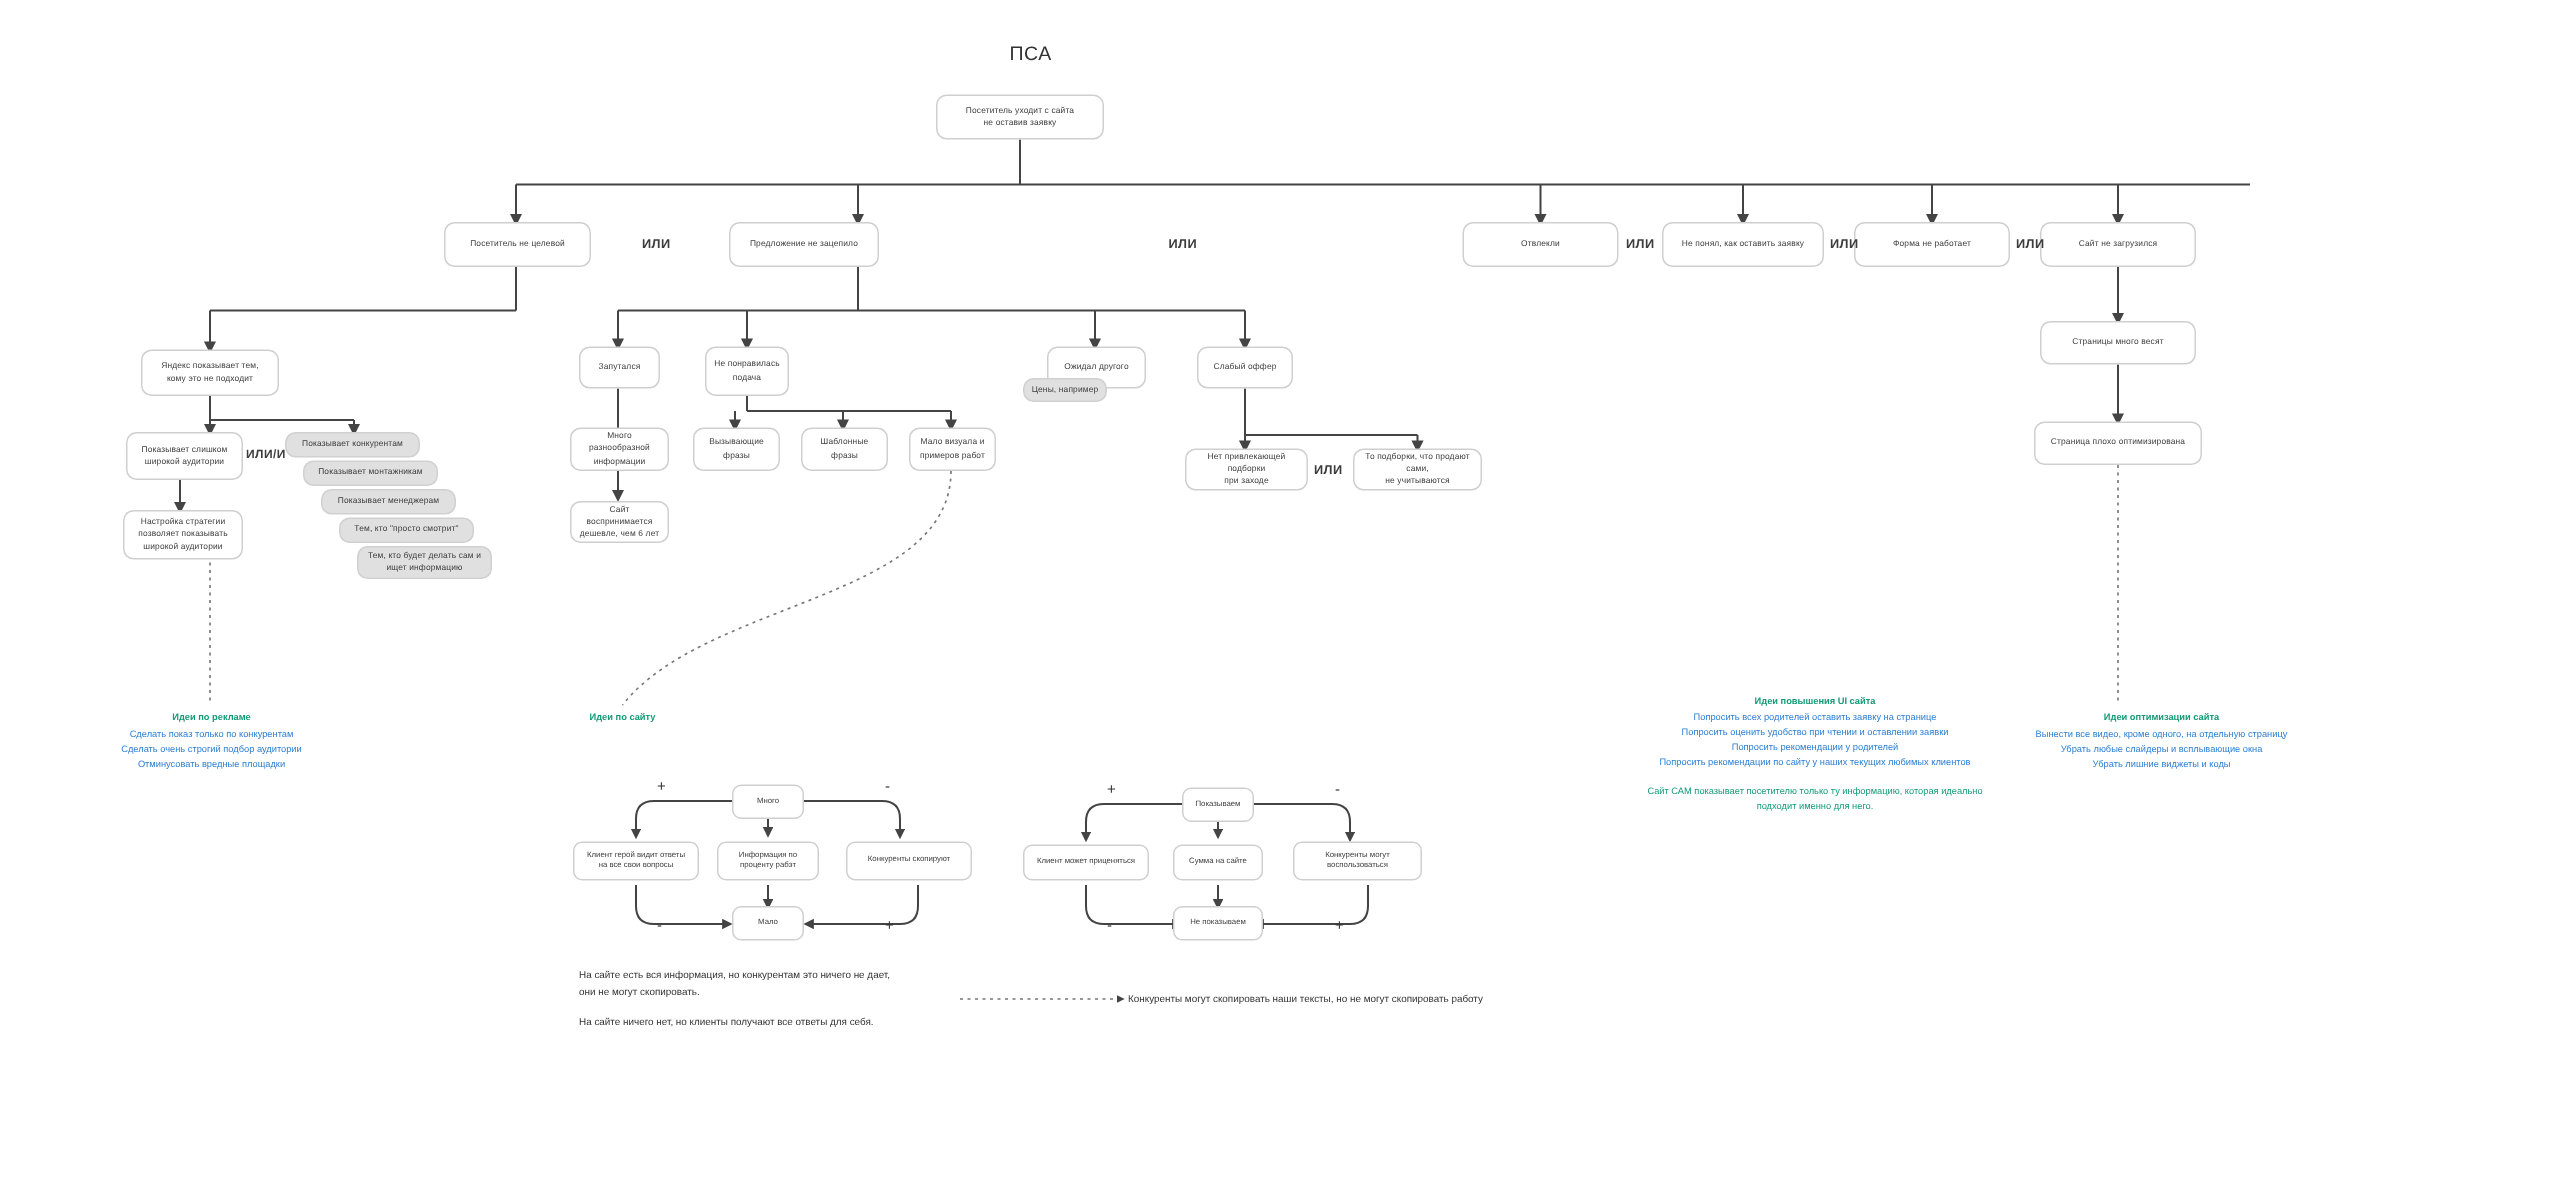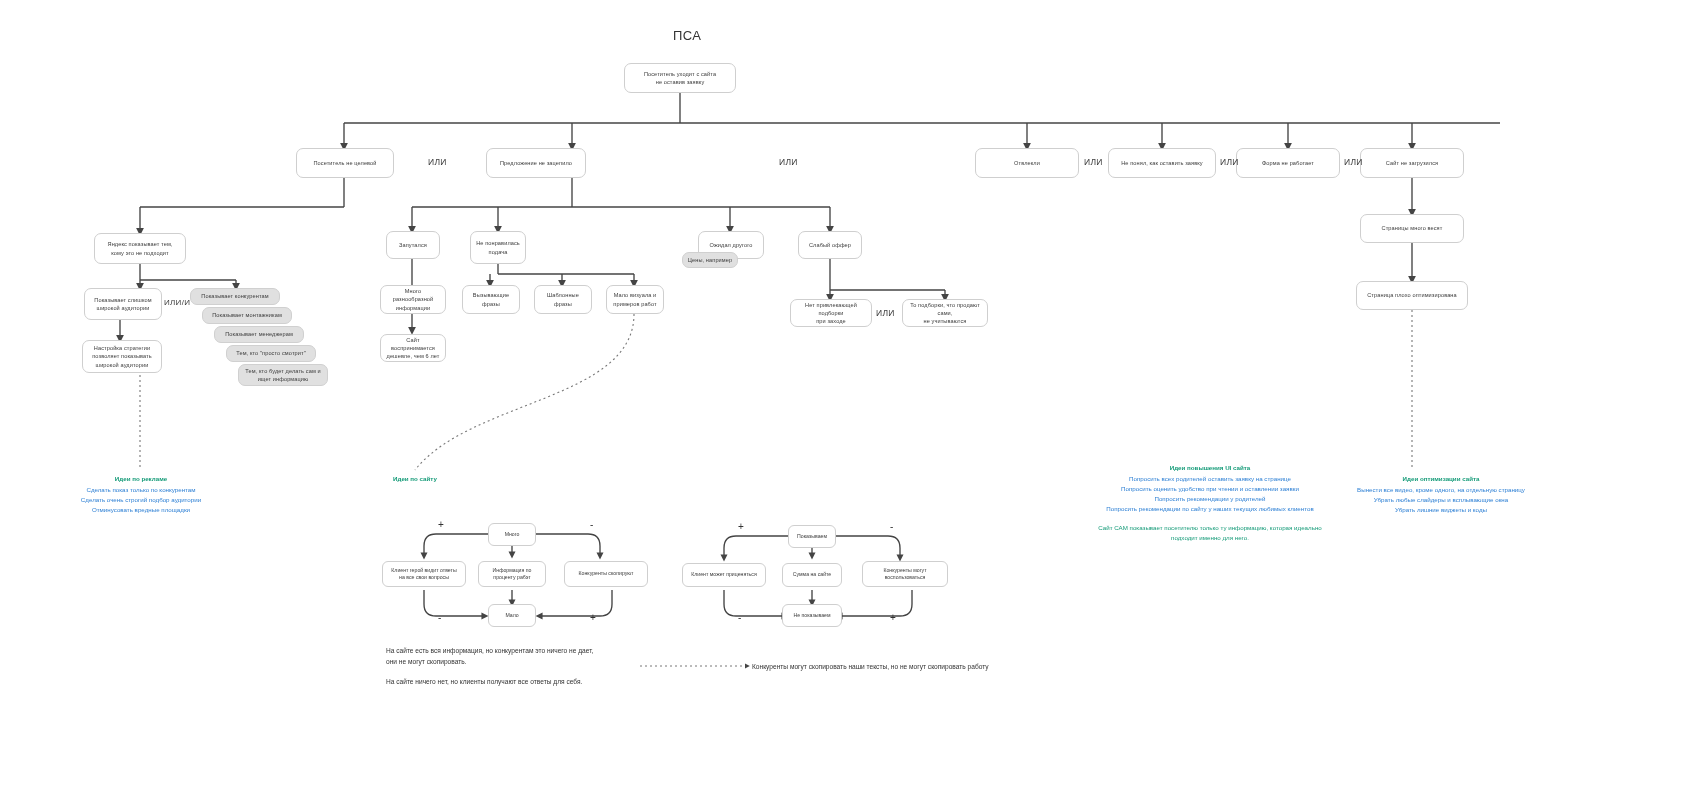--- a/index.html
+++ b/index.html
@@ -14,7 +14,7 @@
         letter-spacing:.1px;}
   .node.gray{background:#e0e0e0;border-color:#d0d0d0;}
   .title{position:absolute;font-size:13px;color:#333;letter-spacing:.4px;}
-  .orlabel{position:absolute;font-size:8.5px;color:#3c3c3c;letter-spacing:.3px;font-weight:400;}
+  .orlabel{position:absolute;font-size:8.5px;color:#3c3c3c;letter-spacing:.3px;font-weight:700;}
   .ideas{position:absolute;text-align:center;font-size:6.2px;line-height:1.62;}
   .ideas .h{color:#159b78;font-weight:700;display:block;margin-bottom:1px;}
   .ideas .l{color:#2c7fd4;display:block;}

